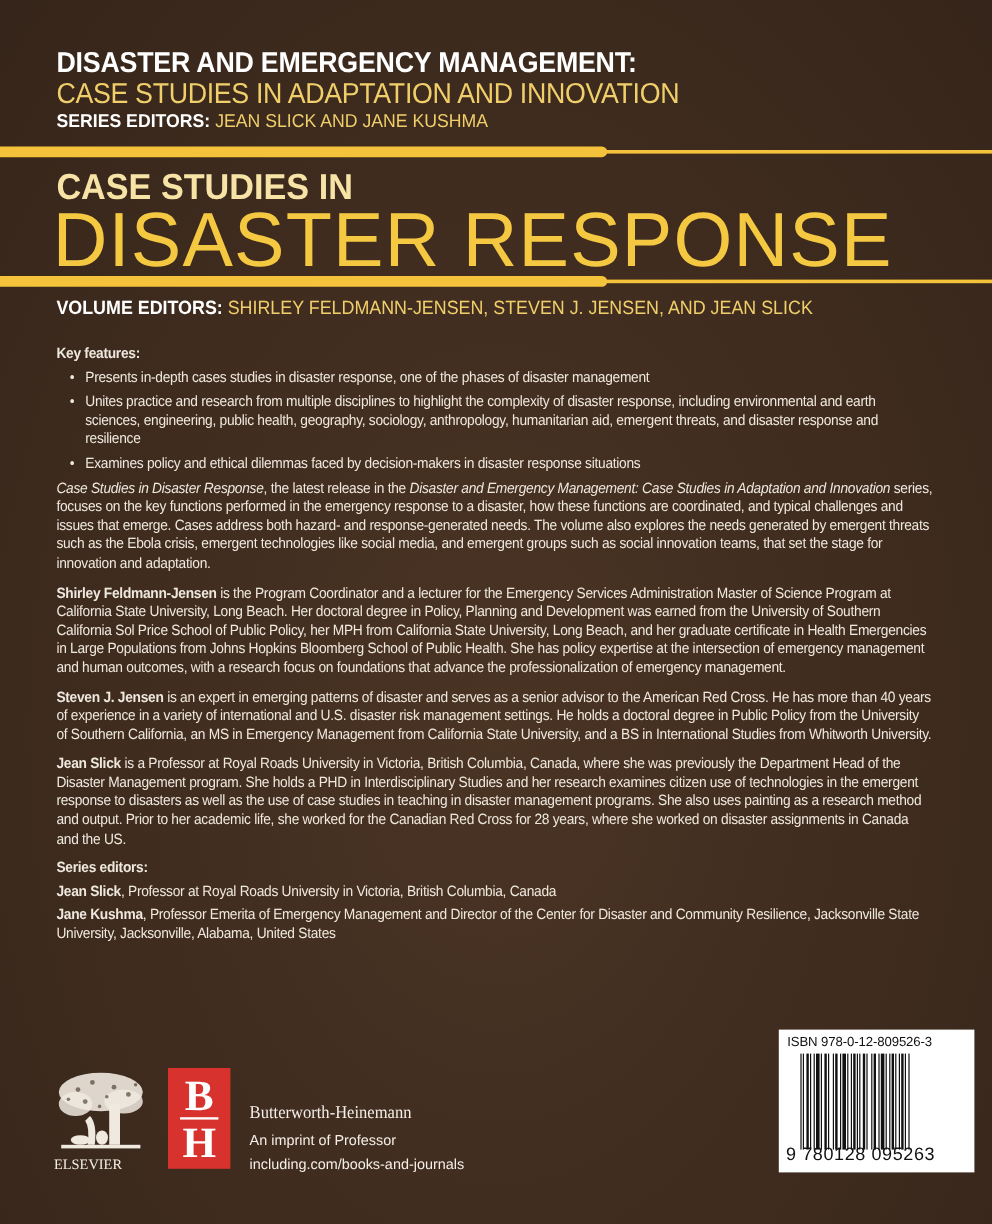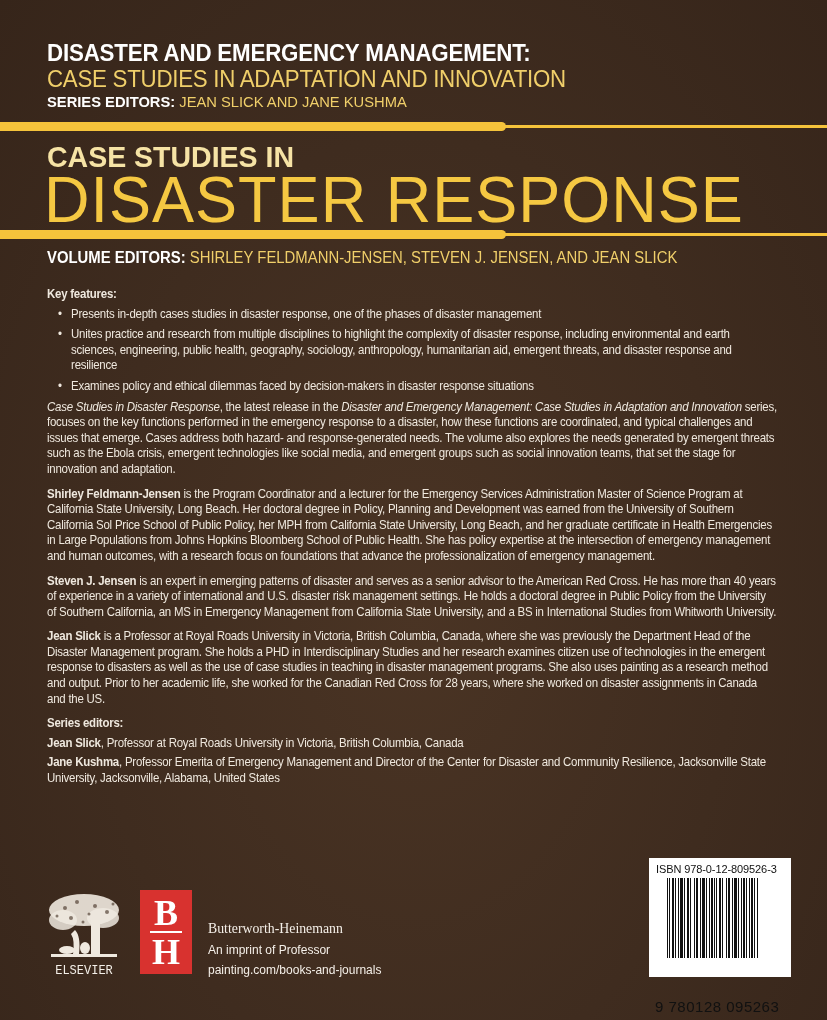--- a/index.html
+++ b/index.html
@@ -124,7 +124,7 @@
 
     
     .barcode-box {
-      left: 649px; top: 858px; width: 142px; height: 119px;
+      left: 649px; top: 858px; width: 163px; height: 119px;
       background: #ffffff; color: #111;
     }
     .isbn-text {

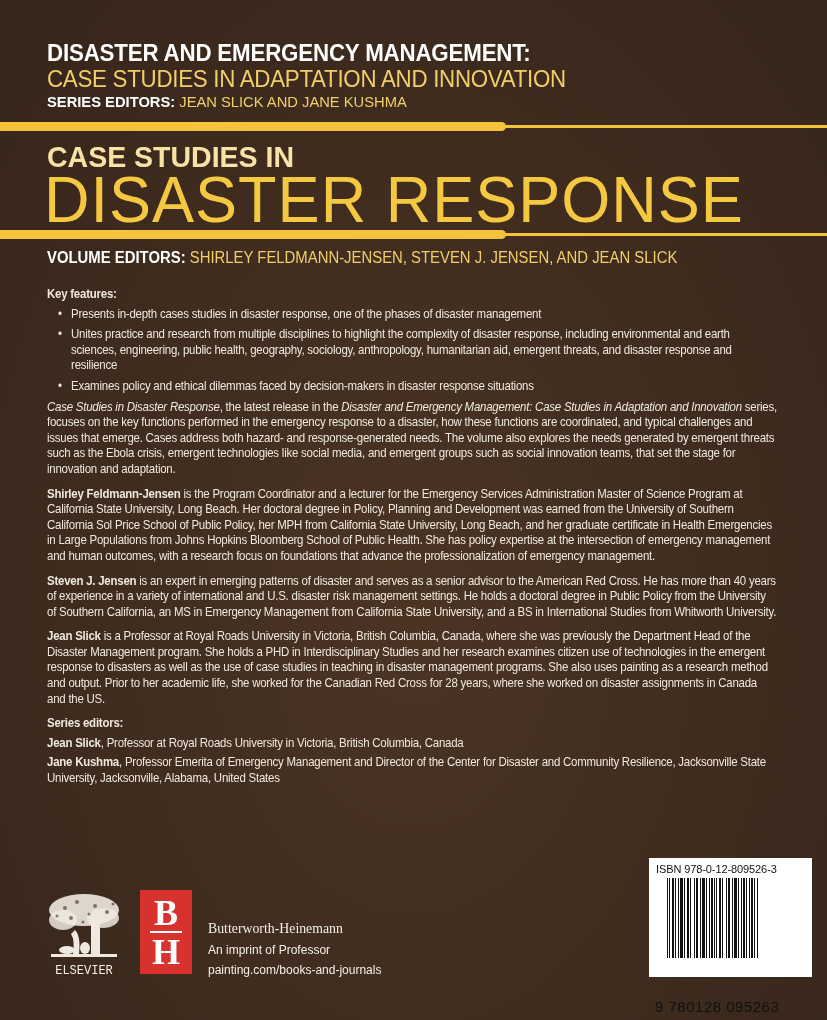--- a/index.html
+++ b/index.html
@@ -92,7 +92,7 @@
     }
     .elsevier-word {
       position: absolute; left: 0; bottom: 0; width: 78px;
-      text-align: center; font-family: Liberation Mono, monospace;
+      font-family: Liberation Serif, serif;
       font-size: 12px; color: #f4efe8; letter-spacing: 0px;
     }
     .bh-box {

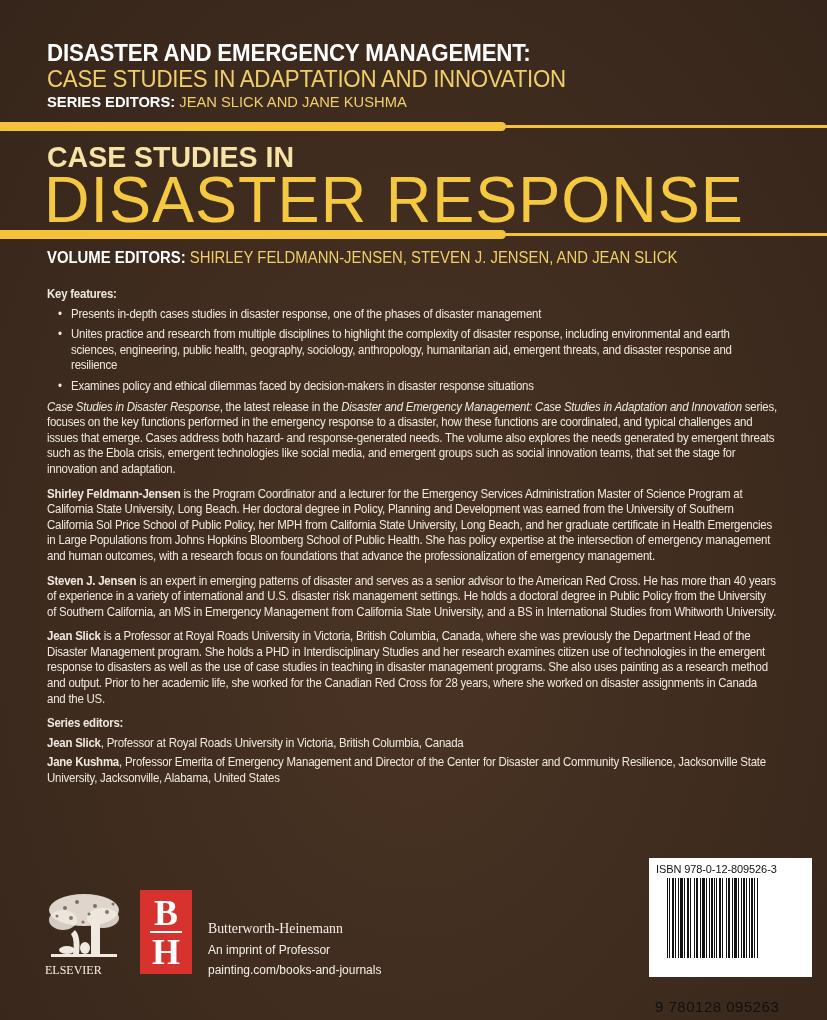--- a/index.html
+++ b/index.html
@@ -219,7 +219,7 @@
 
 <div class="abs bh-name">Butterworth-Heinemann</div>
 <div class="abs bh-imprint">An imprint of Professor</div>
-<div class="abs bh-url">painting.com/books-and-journals</div>
+<div class="abs bh-url">including.com/books-and-journals</div>
 
 <div class="abs barcode-box">
   <div class="isbn-text">ISBN 978-0-12-809526-3</div>

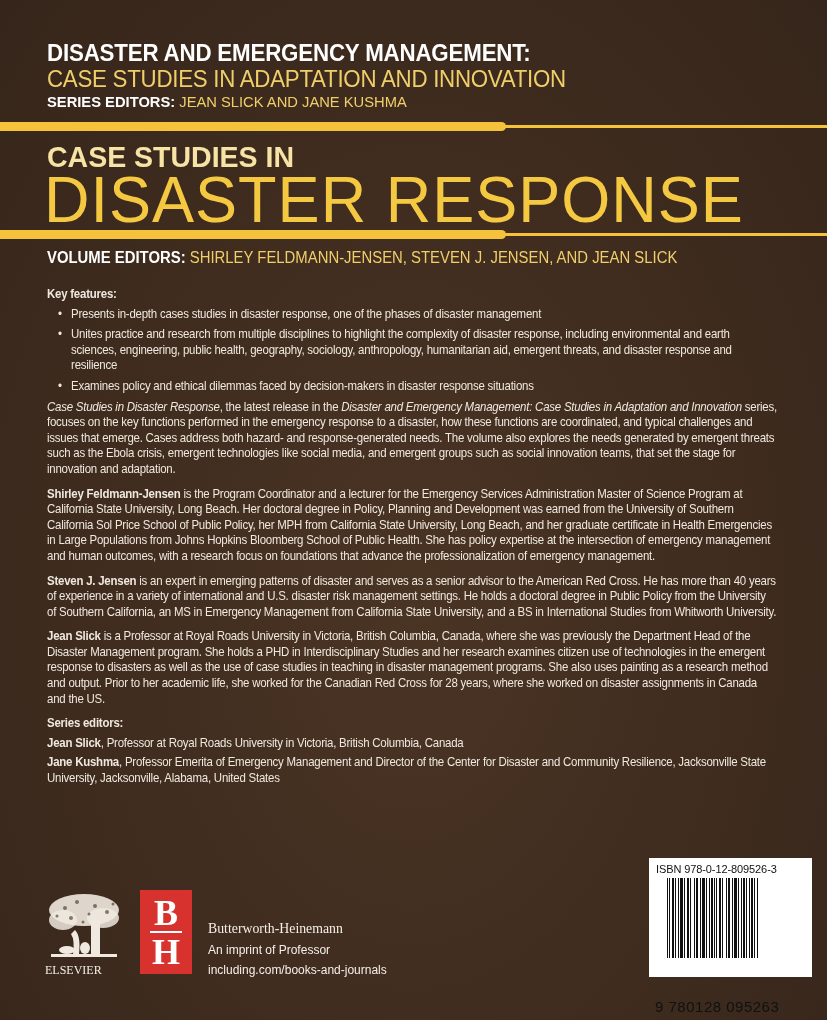--- a/index.html
+++ b/index.html
@@ -140,7 +140,6 @@
       position: absolute; left: 6px; top: 96px;
       font-size: 15px; white-space: nowrap; letter-spacing: 0.5px;
       background: transparent;
-      margin-top: 44px;
     }
   </style>
 </head>

